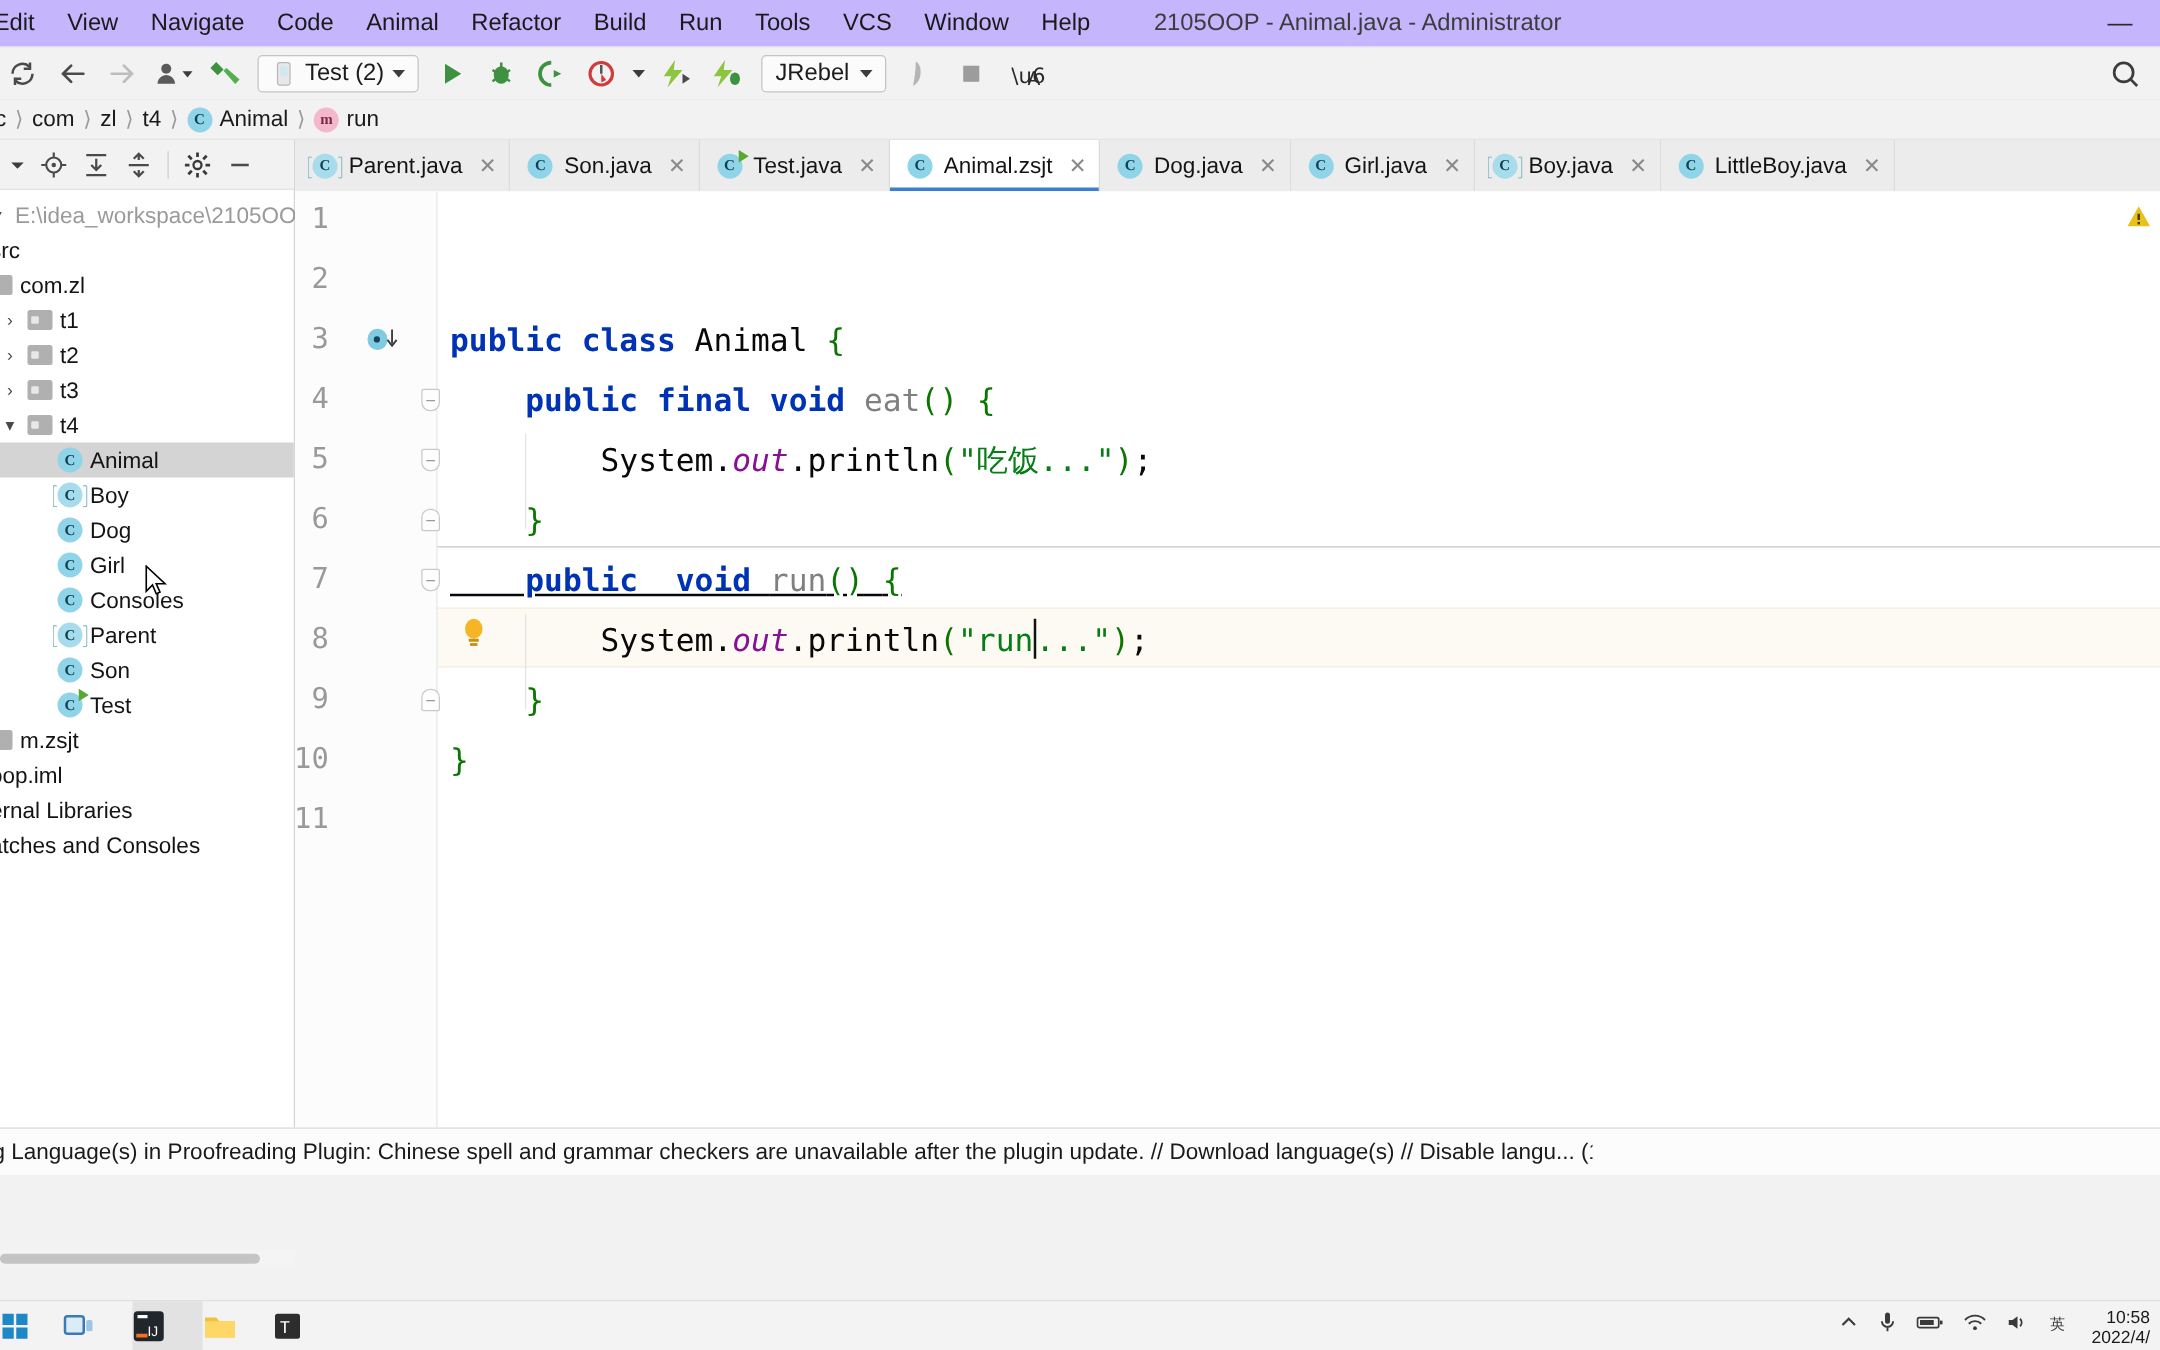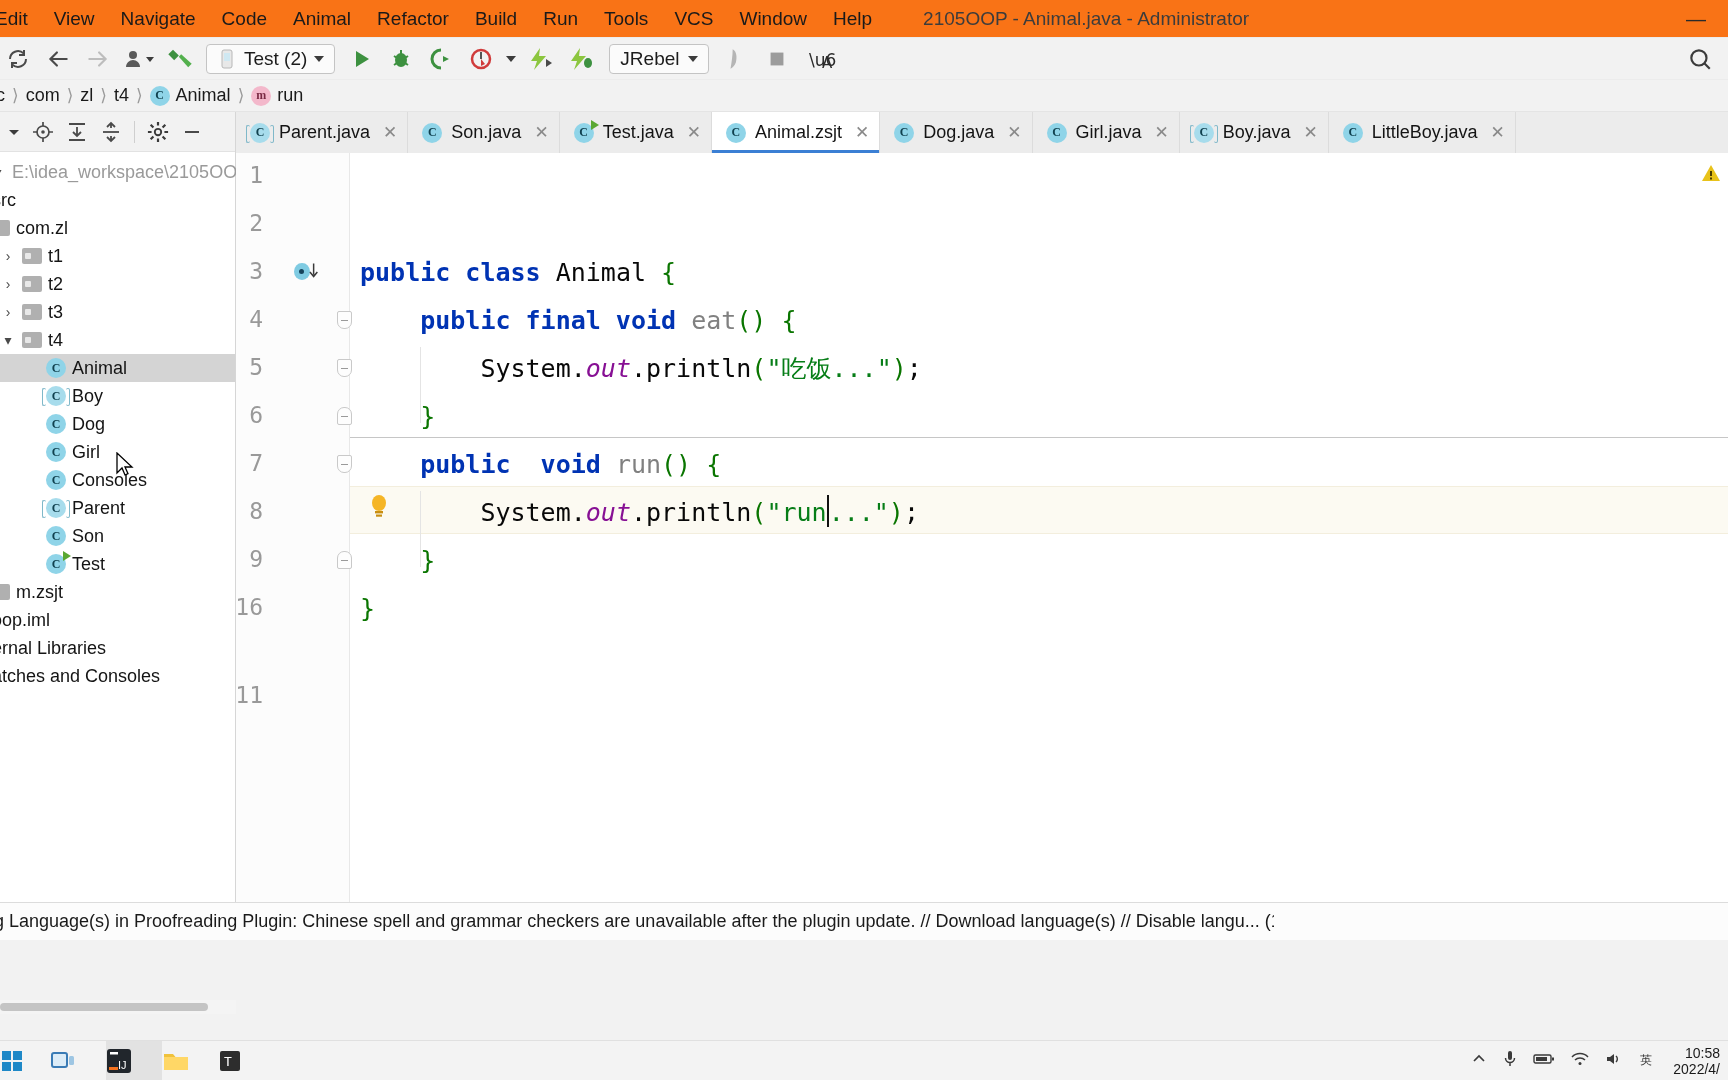--- a/index.html
+++ b/index.html
@@ -15,7 +15,7 @@
   
   .menubar {
     position: absolute; top: 0; left: 0; width: 1728px; height: 38px;
-    background: #f97316; display: flex; align-items: center;
+    background: #c4b5fd; display: flex; align-items: center;
     border-bottom: 1px solid #ececec;
   }
   .menu-items { display: flex; align-items: center; margin-left: -18px; }

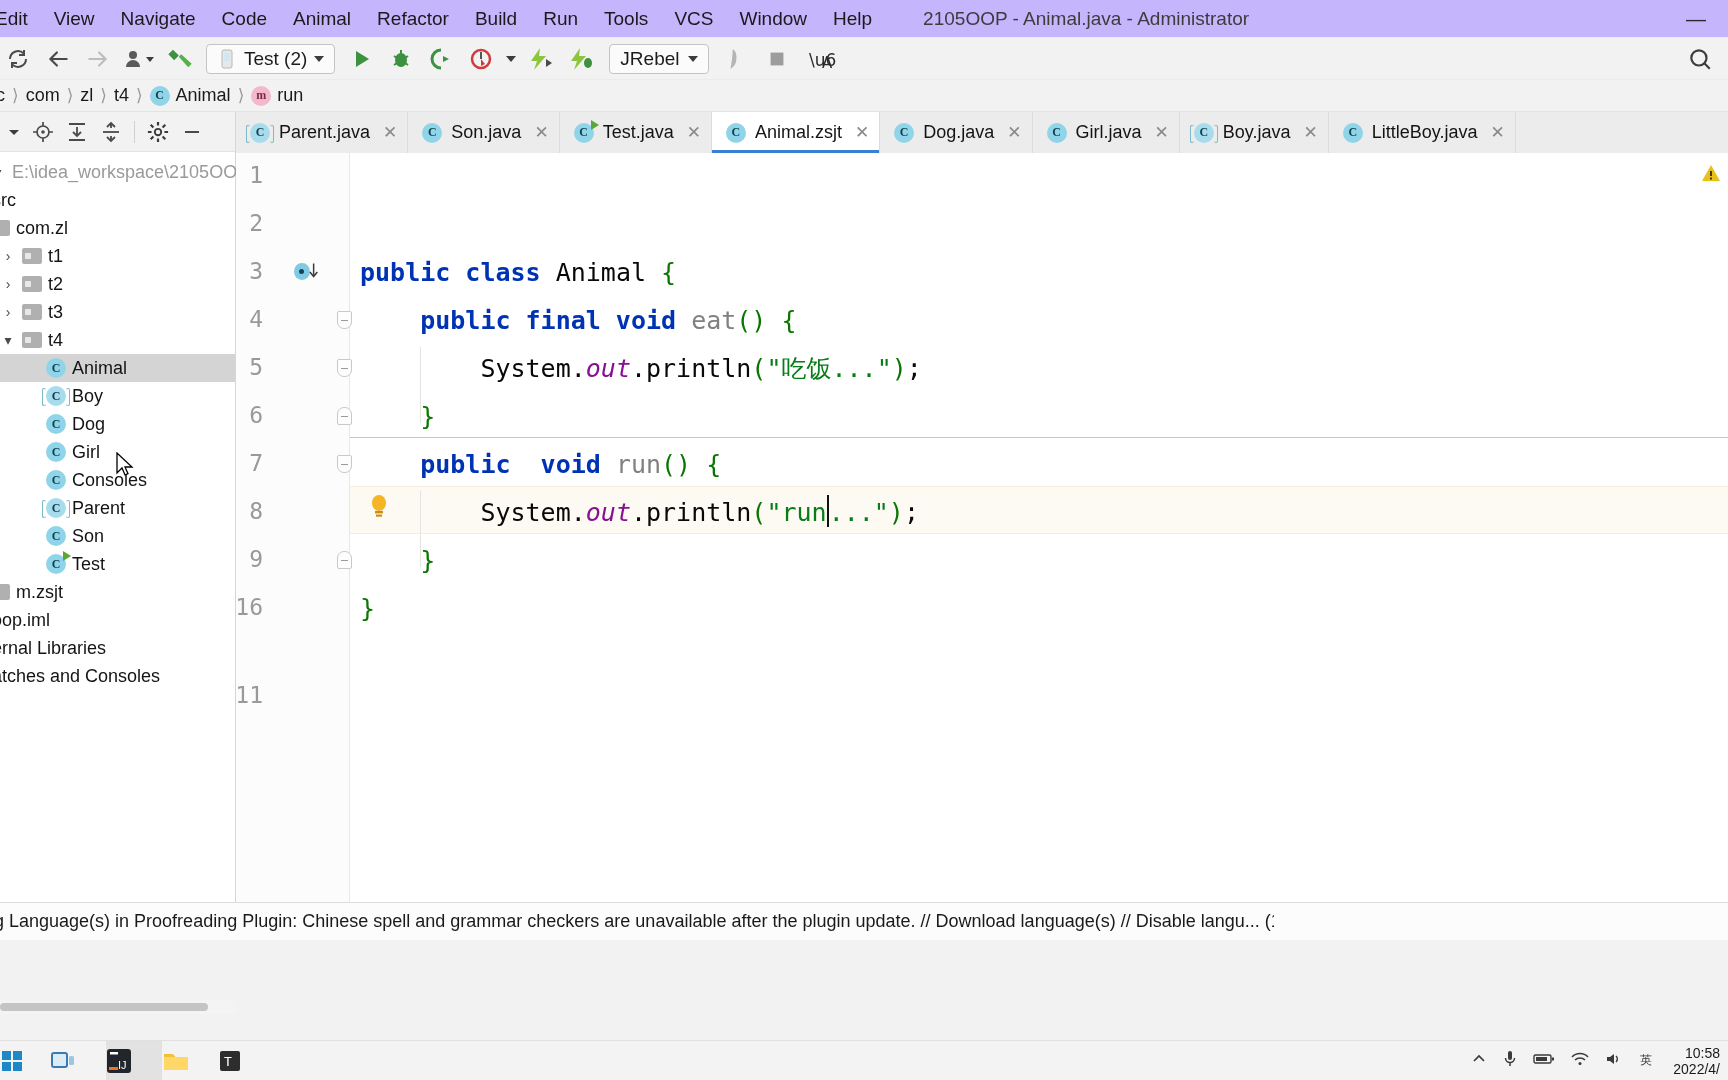--- a/index.html
+++ b/index.html
@@ -599,7 +599,7 @@
       <div class="code-line" style="top:144px;"><span class="kw">    public final void </span><span class="fn">eat</span><span class="br">()</span><span class="punct"> </span><span class="br">{</span></div>
       <div class="code-line" style="top:192px;"><span class="punct">        System.</span><span class="fld">out</span><span class="punct">.println</span><span class="br">(</span><span class="str">"吃饭..."</span><span class="br">)</span><span class="punct">;</span></div>
       <div class="code-line" style="top:240px;"><span class="punct">    </span><span class="br">}</span></div>
-      <div class="code-line" style="top:288px;"><span class="kw">    public  void </span><span class="fn">run</span><span class="br">()</span><span class="punct"> </span><span class="br">{</span></div>
+      <div class="code-line" style="top:288px;text-decoration:underline;"><span class="kw">    public  void </span><span class="fn">run</span><span class="br">()</span><span class="punct"> </span><span class="br">{</span></div>
       <div class="code-line" style="top:336px;"><span class="punct">        System.</span><span class="fld">out</span><span class="punct">.println</span><span class="br">(</span><span class="str">"run</span><span class="caret-bar" style="position:relative;display:inline-block;top:6px;"></span><span class="str">..."</span><span class="br">)</span><span class="punct">;</span></div>
       <div class="code-line" style="top:384px;"><span class="punct">    </span><span class="br">}</span></div>
       <div class="code-line" style="top:432px;"><span class="br">}</span></div>

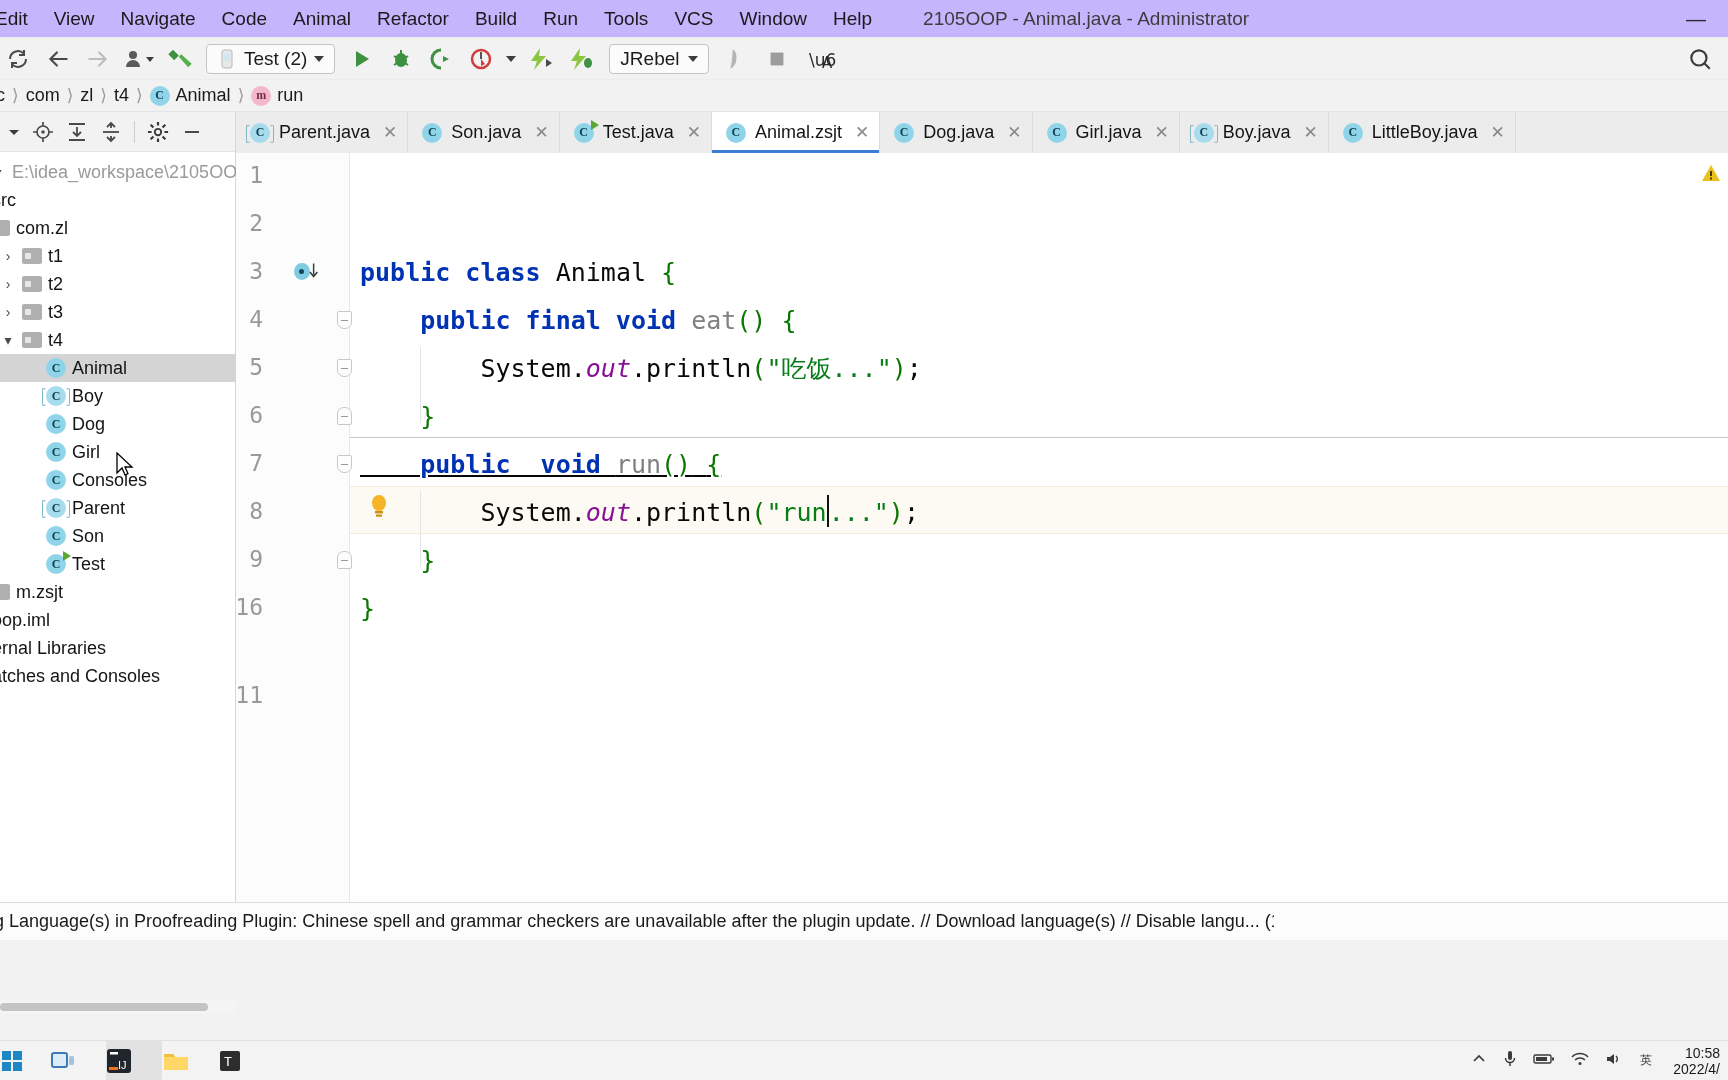--- a/index.html
+++ b/index.html
@@ -553,7 +553,7 @@
       <div class="ln" style="top:297px;">7</div>
       <div class="ln" style="top:345px;">8</div>
       <div class="ln" style="top:393px;">9</div>
-      <div class="ln" style="top:441px;">16</div>
+      <div class="ln" style="top:441px;">10</div>
       <div class="ln" style="top:489px;margin-top:40px;">11</div>
 
       <div class="gutter-impl" style="left:58px; top:106px;">

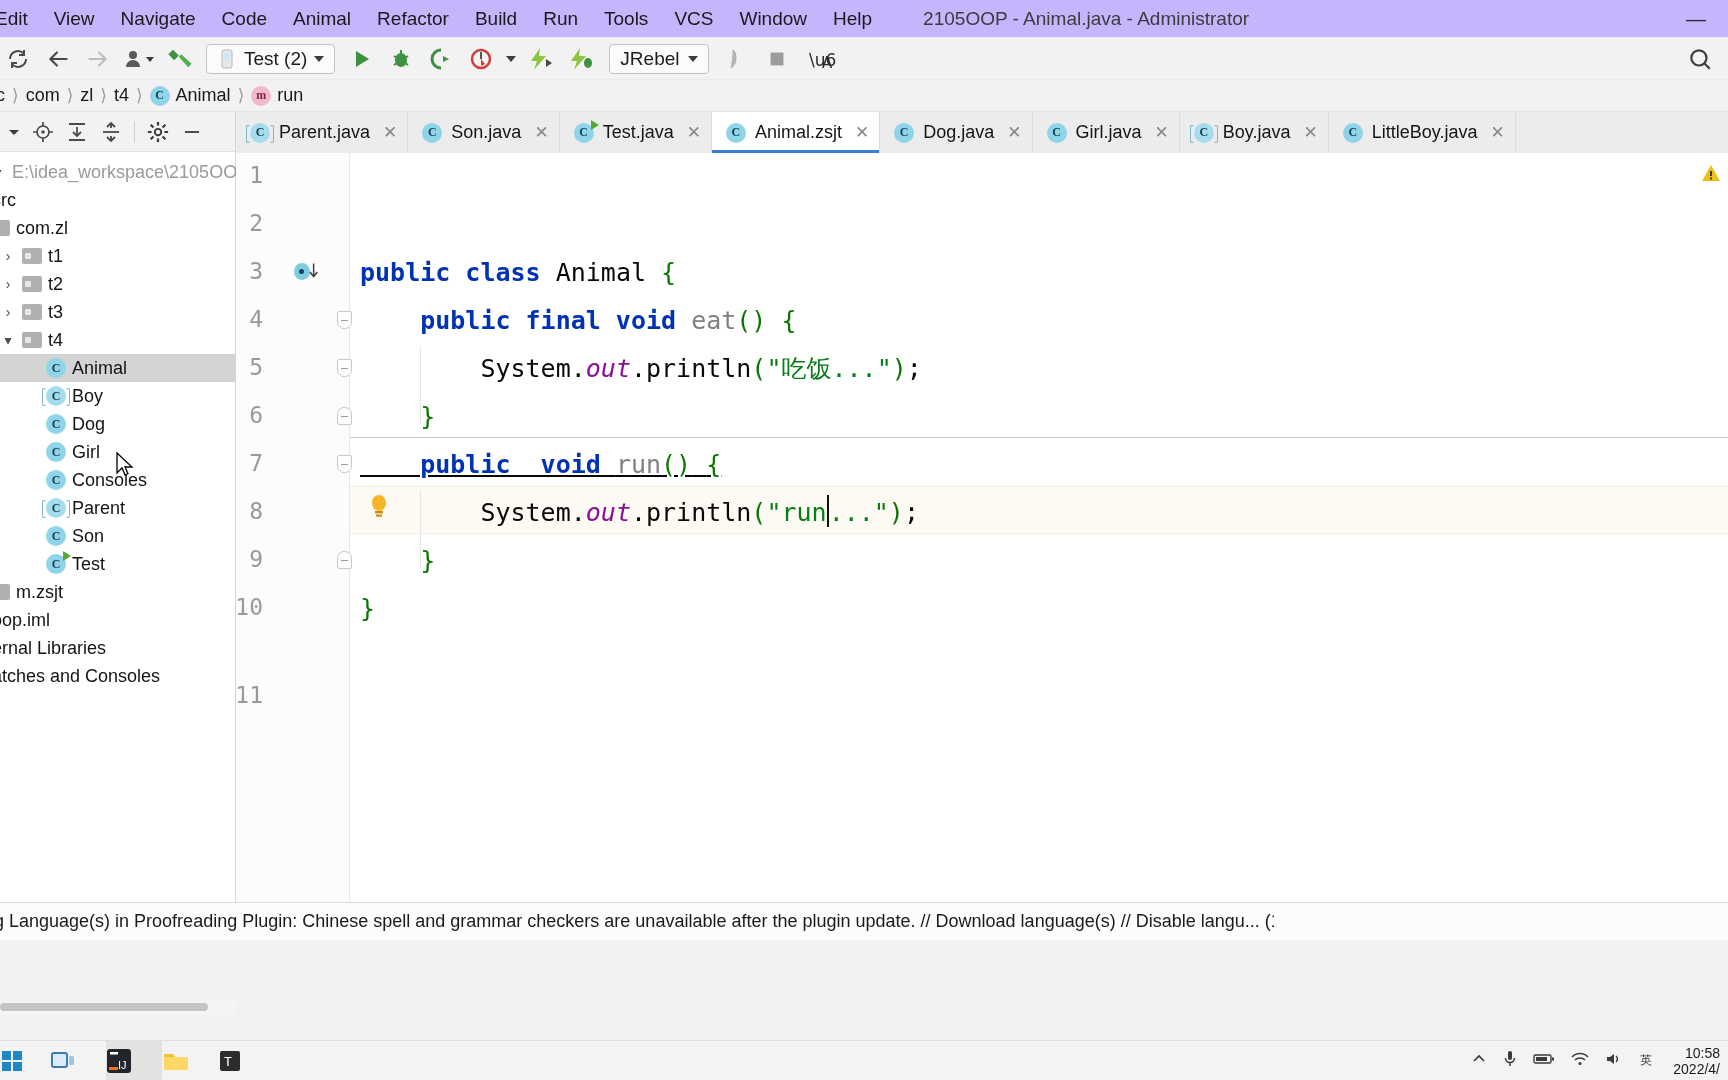--- a/index.html
+++ b/index.html
@@ -554,7 +554,7 @@
       <div class="ln" style="top:345px;">8</div>
       <div class="ln" style="top:393px;">9</div>
       <div class="ln" style="top:441px;">10</div>
-      <div class="ln" style="top:489px;margin-top:40px;">11</div>
+      <div class="ln" style="top:489px;">11</div>
 
       <div class="gutter-impl" style="left:58px; top:106px;">
         <span class="impl-circ"></span>

